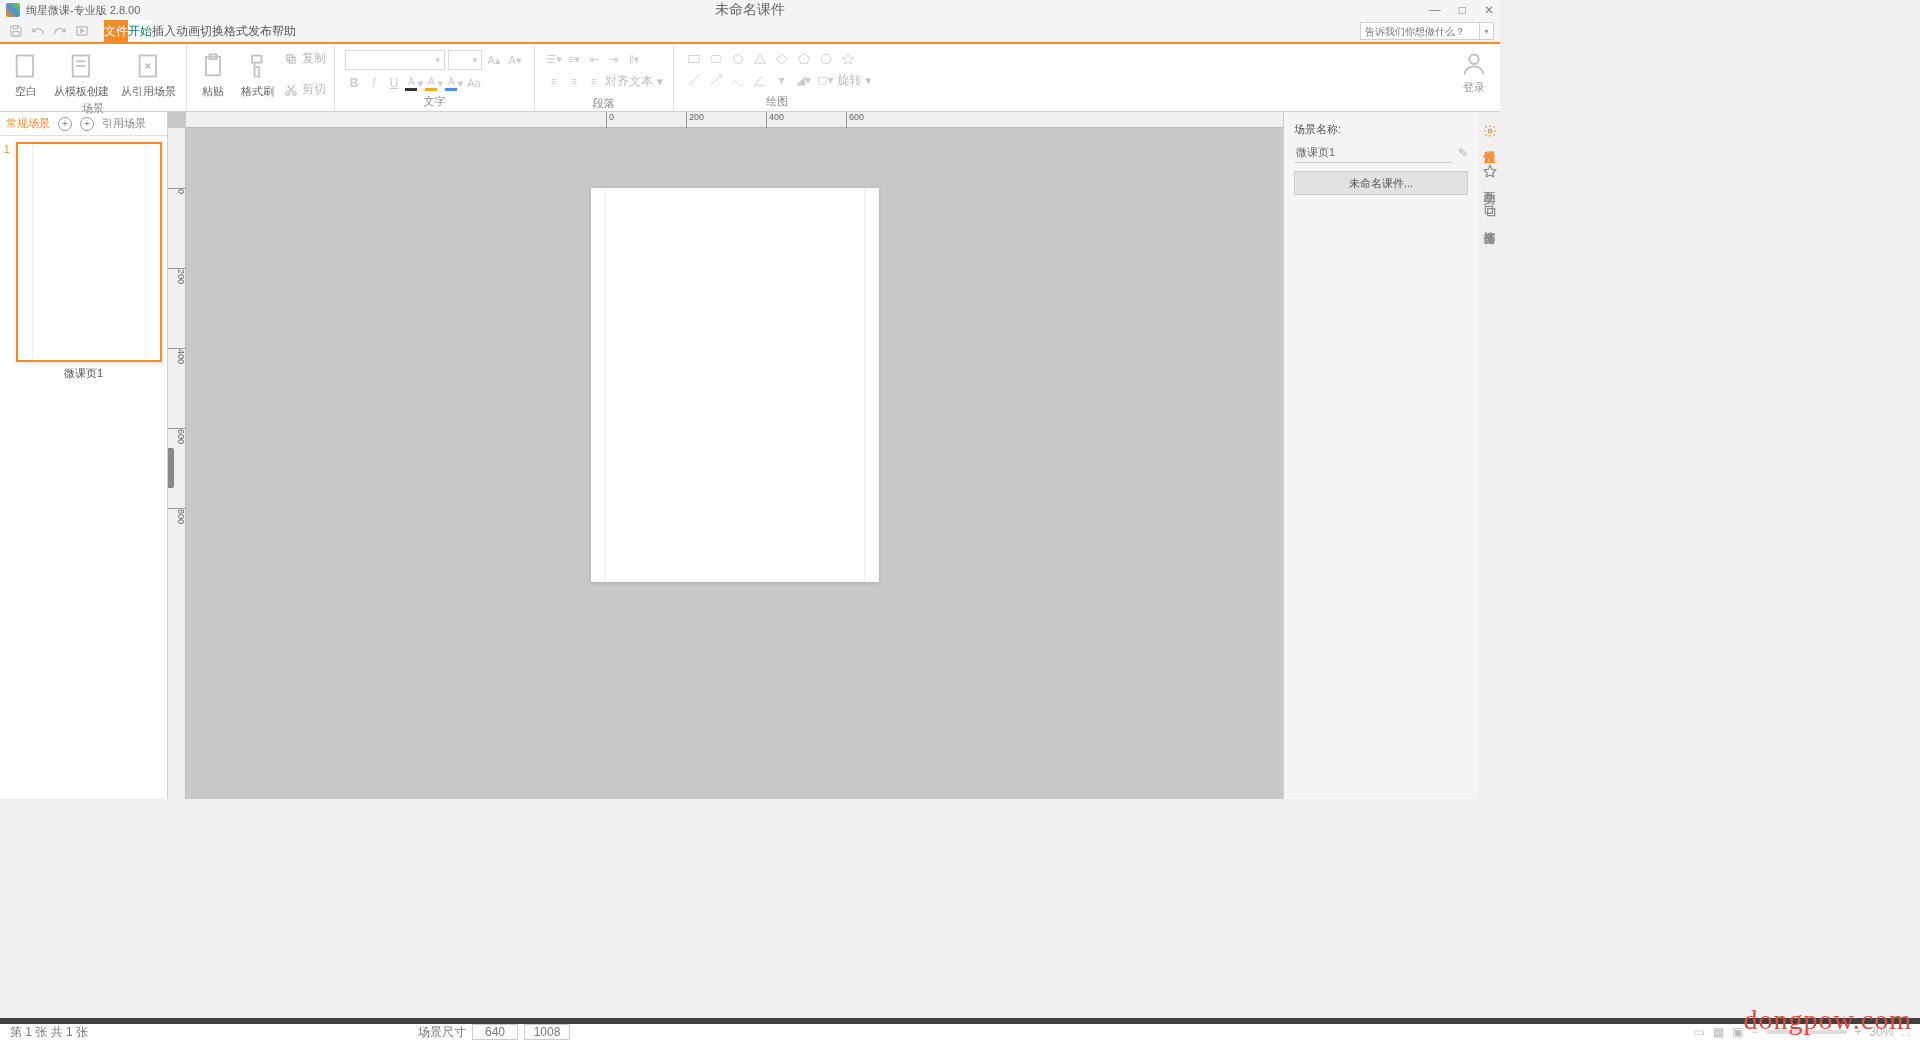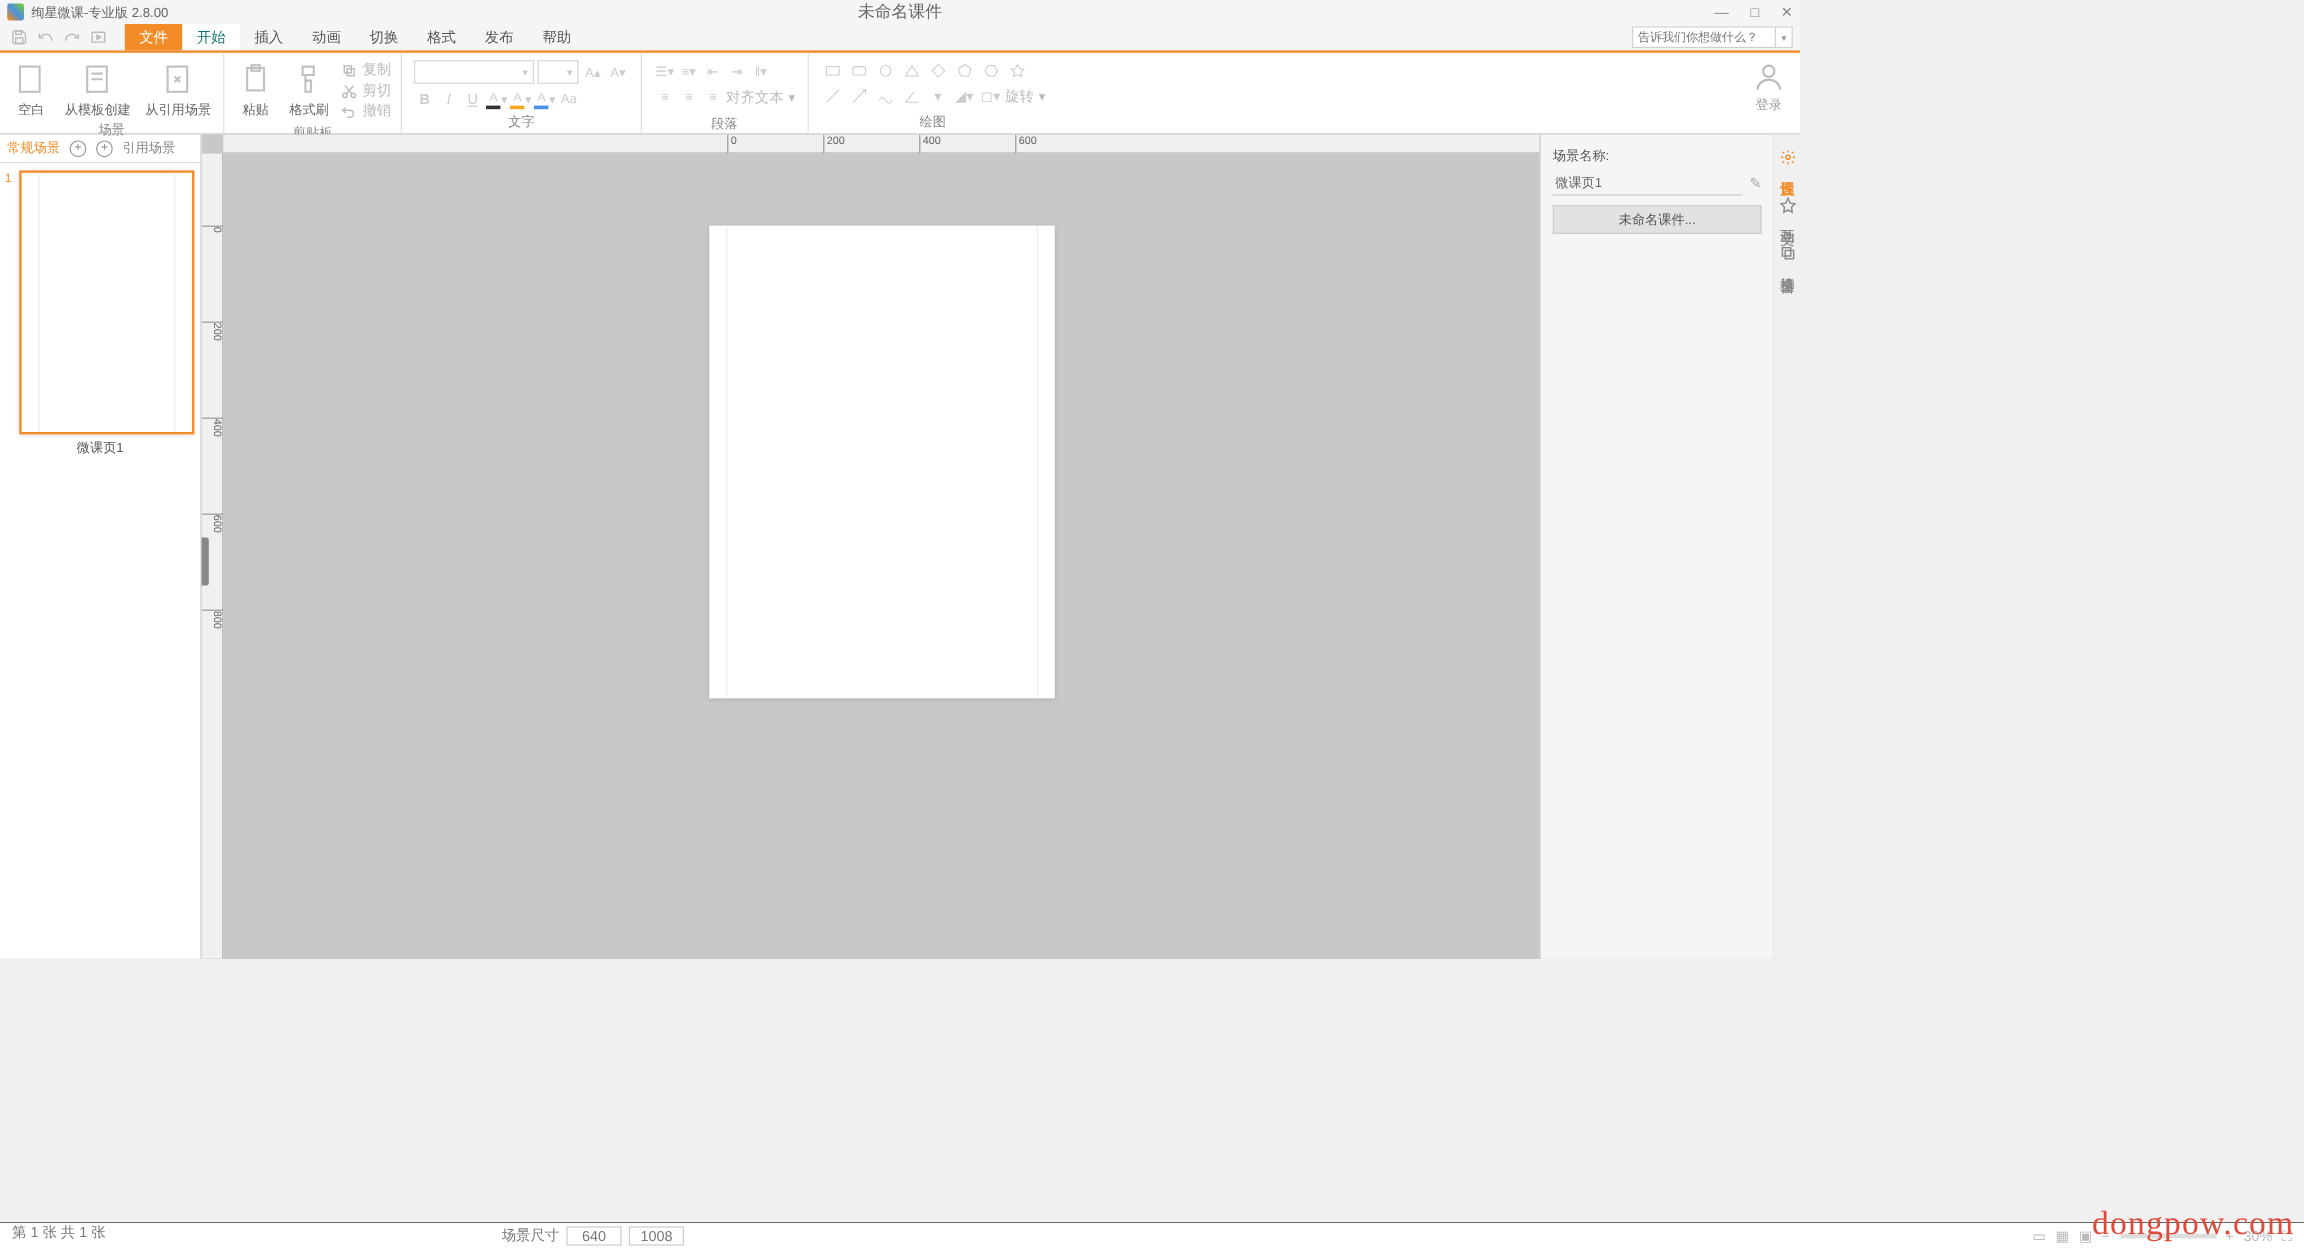--- a/index.html
+++ b/index.html
@@ -14,7 +14,7 @@
 .qat-btn{width:20px;height:18px;margin-right:2px;display:flex;align-items:center;justify-content:center;color:#bbb;cursor:pointer}
 .qat-btn svg{width:14px;height:14px}
 .menutabs{display:flex;margin-left:10px}
-.menutab{padding:3px 12px;color:#555;cursor:pointer}
+.menutab{padding:3px 0;color:#555;cursor:pointer}
 .menutab.file{background:#f28c28;color:#fff}
 .menutab.active{background:#fff;color:#0f766e}
 .helpbox{position:absolute;right:6px;display:flex;align-items:flex-start}

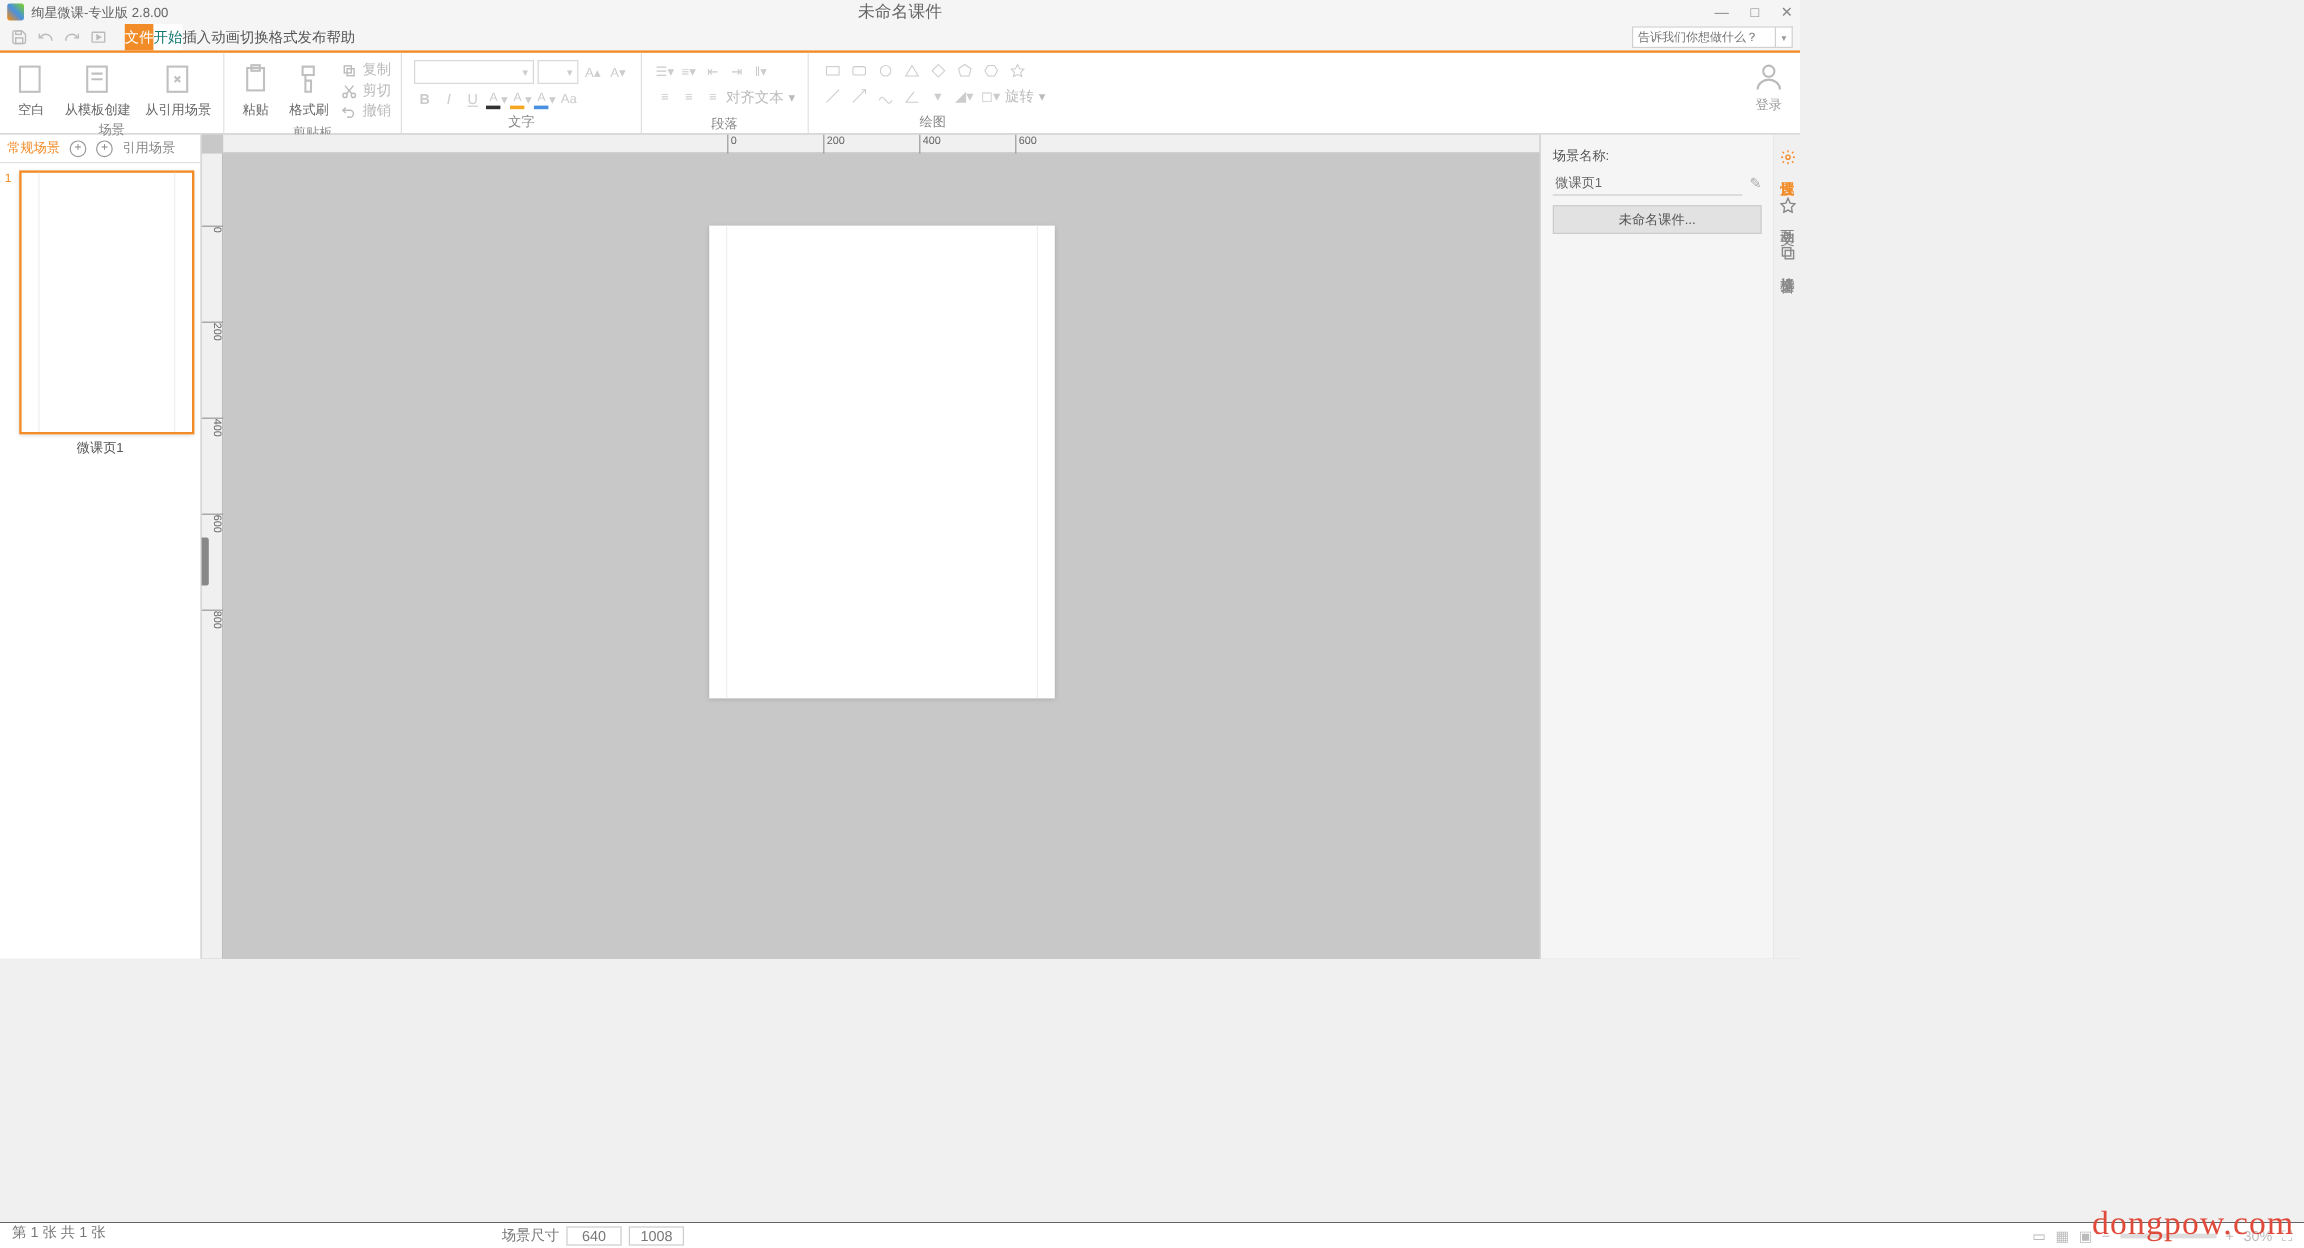--- a/index.html
+++ b/index.html
@@ -28,7 +28,7 @@
 .bigbtn .ico{width:32px;height:32px;display:flex;align-items:center;justify-content:center;color:#c0c0c0}
 .bigbtn .ico svg{width:28px;height:28px}
 .bigbtn .lbl{font-size:11px;margin-top:2px;color:#666}
-.smallcol{display:flex;flex-direction:column;gap:0;padding:2px 4px}
+.smallcol{display:flex;flex-direction:column;gap:14px;padding:2px 4px}
 .smallbtn{display:flex;align-items:center;gap:4px;color:#bbb;cursor:pointer;font-size:11px}
 .smallbtn svg{width:14px;height:14px}
 .fontrow{display:flex;align-items:center;gap:3px;margin-bottom:4px}

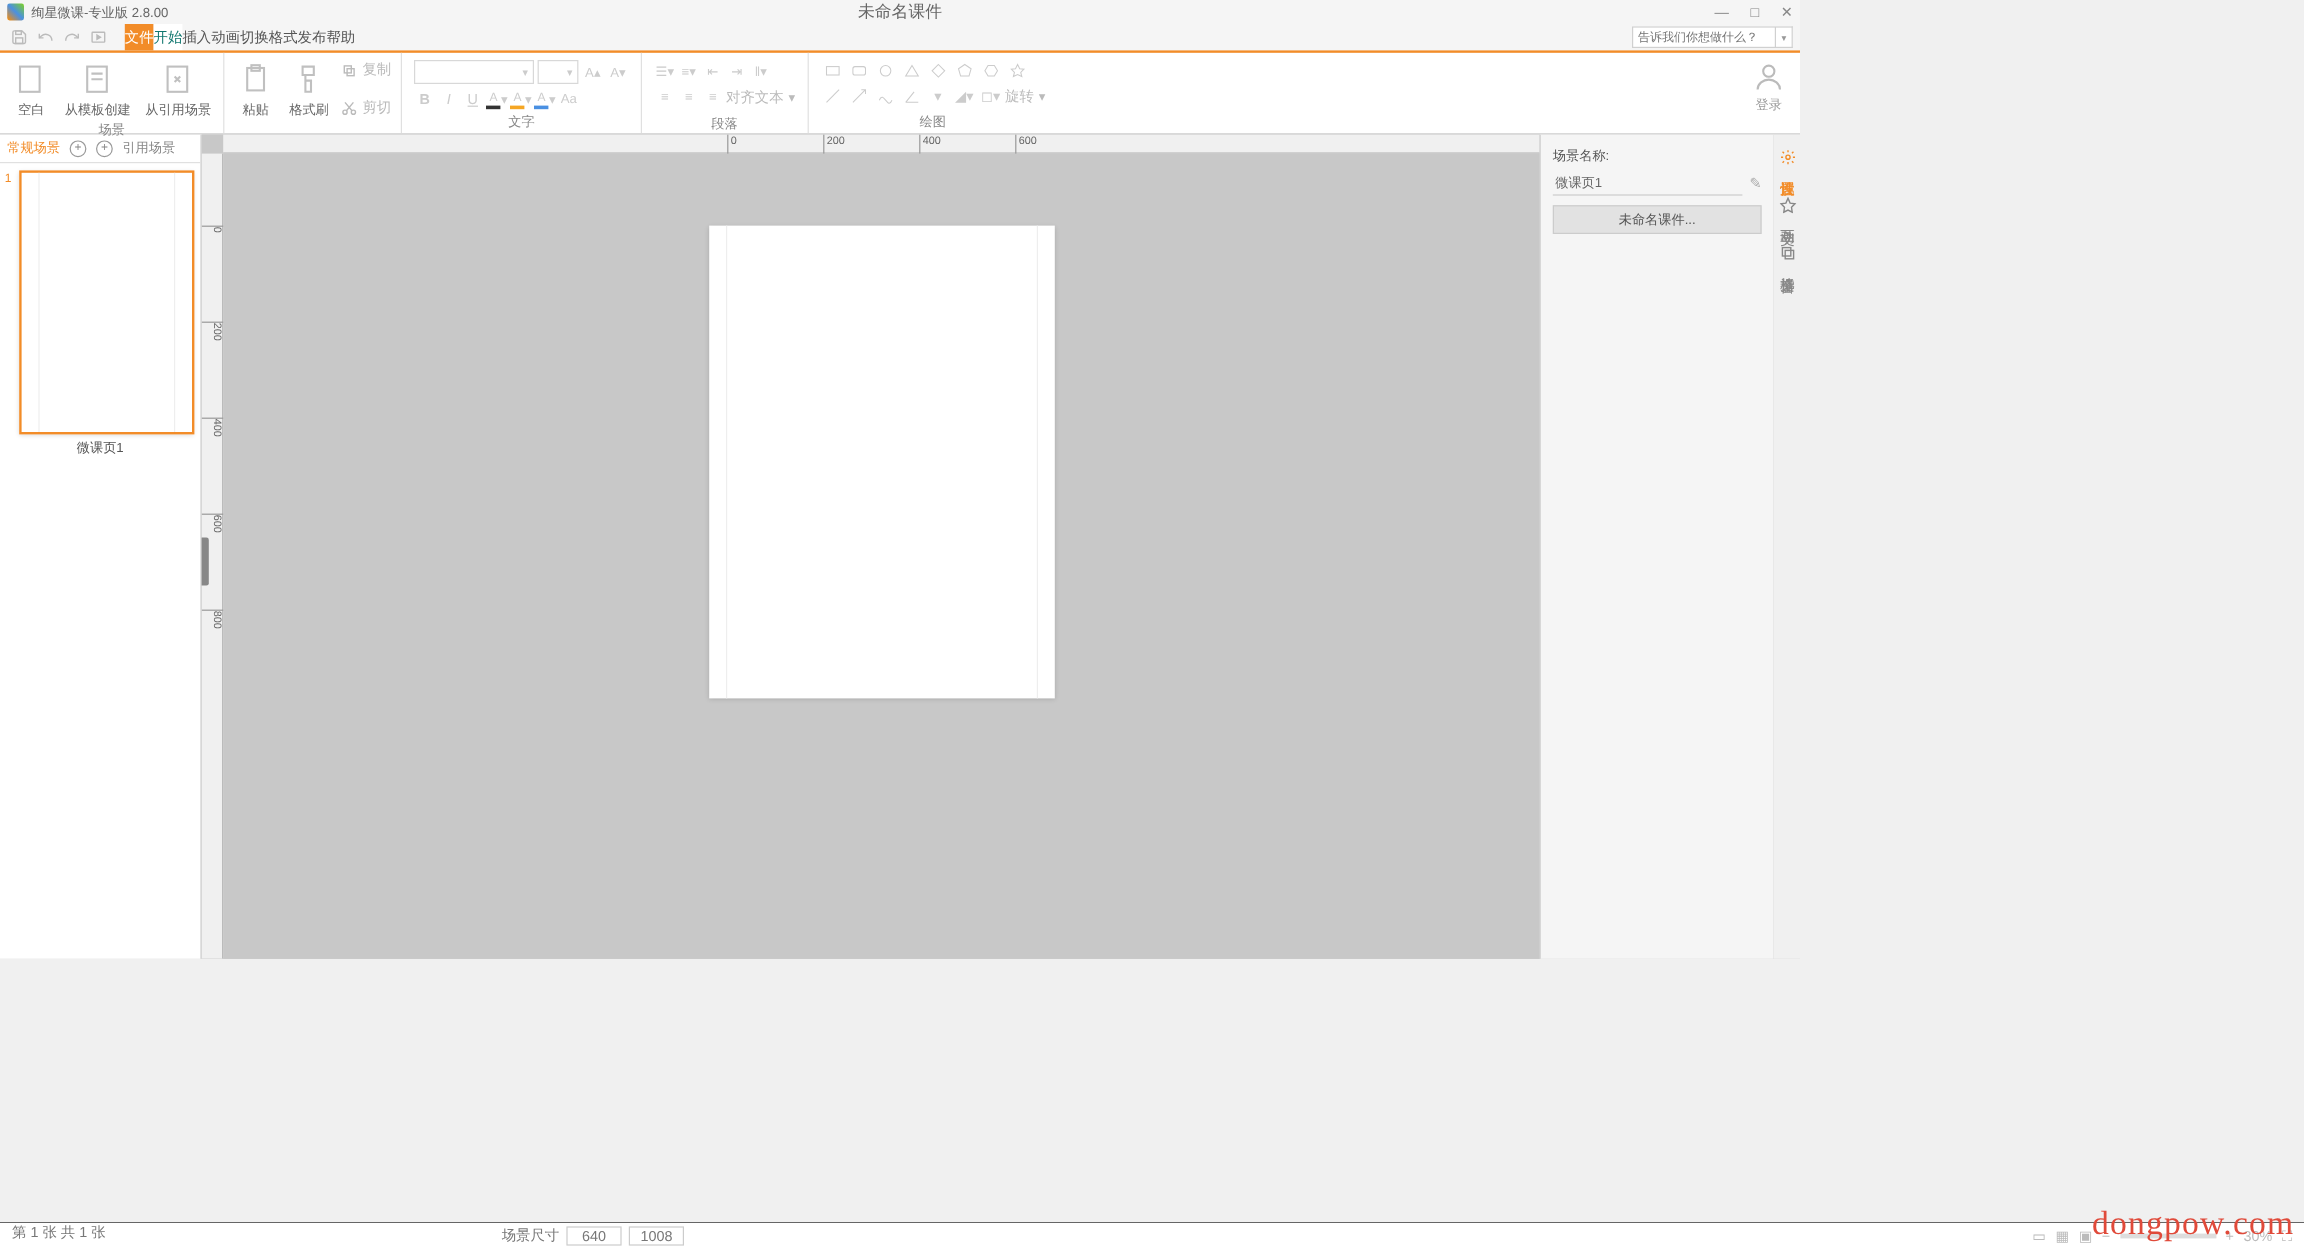--- a/index.html
+++ b/index.html
@@ -75,7 +75,7 @@
 .sidetab{writing-mode:vertical-rl;font-size:11px;color:#888;cursor:pointer;padding:4px 0}
 .sidetab.active{color:#f28c28}
 .sidetab svg{width:14px;height:14px;margin-bottom:4px}
-.statusbar{position:fixed;bottom:0;left:0;right:0;height:22px;background:#fff;border-top:1px solid #404040;display:flex;padding:0 10px;color:#777;font-size:11px}
+.statusbar{position:fixed;bottom:0;left:0;right:0;height:22px;background:#fff;border-top:6px solid #404040;display:flex;padding:0 10px;color:#777;font-size:11px}
 .statusbar .mid{margin-left:330px;display:flex;align-items:center;gap:6px}
 .statusbar .dim{display:inline-block;width:46px;height:16px;border:1px solid #ccc;text-align:center;line-height:14px}
 .statusbar .right{margin-left:auto;display:flex;align-items:center;gap:8px;color:#bbb}

